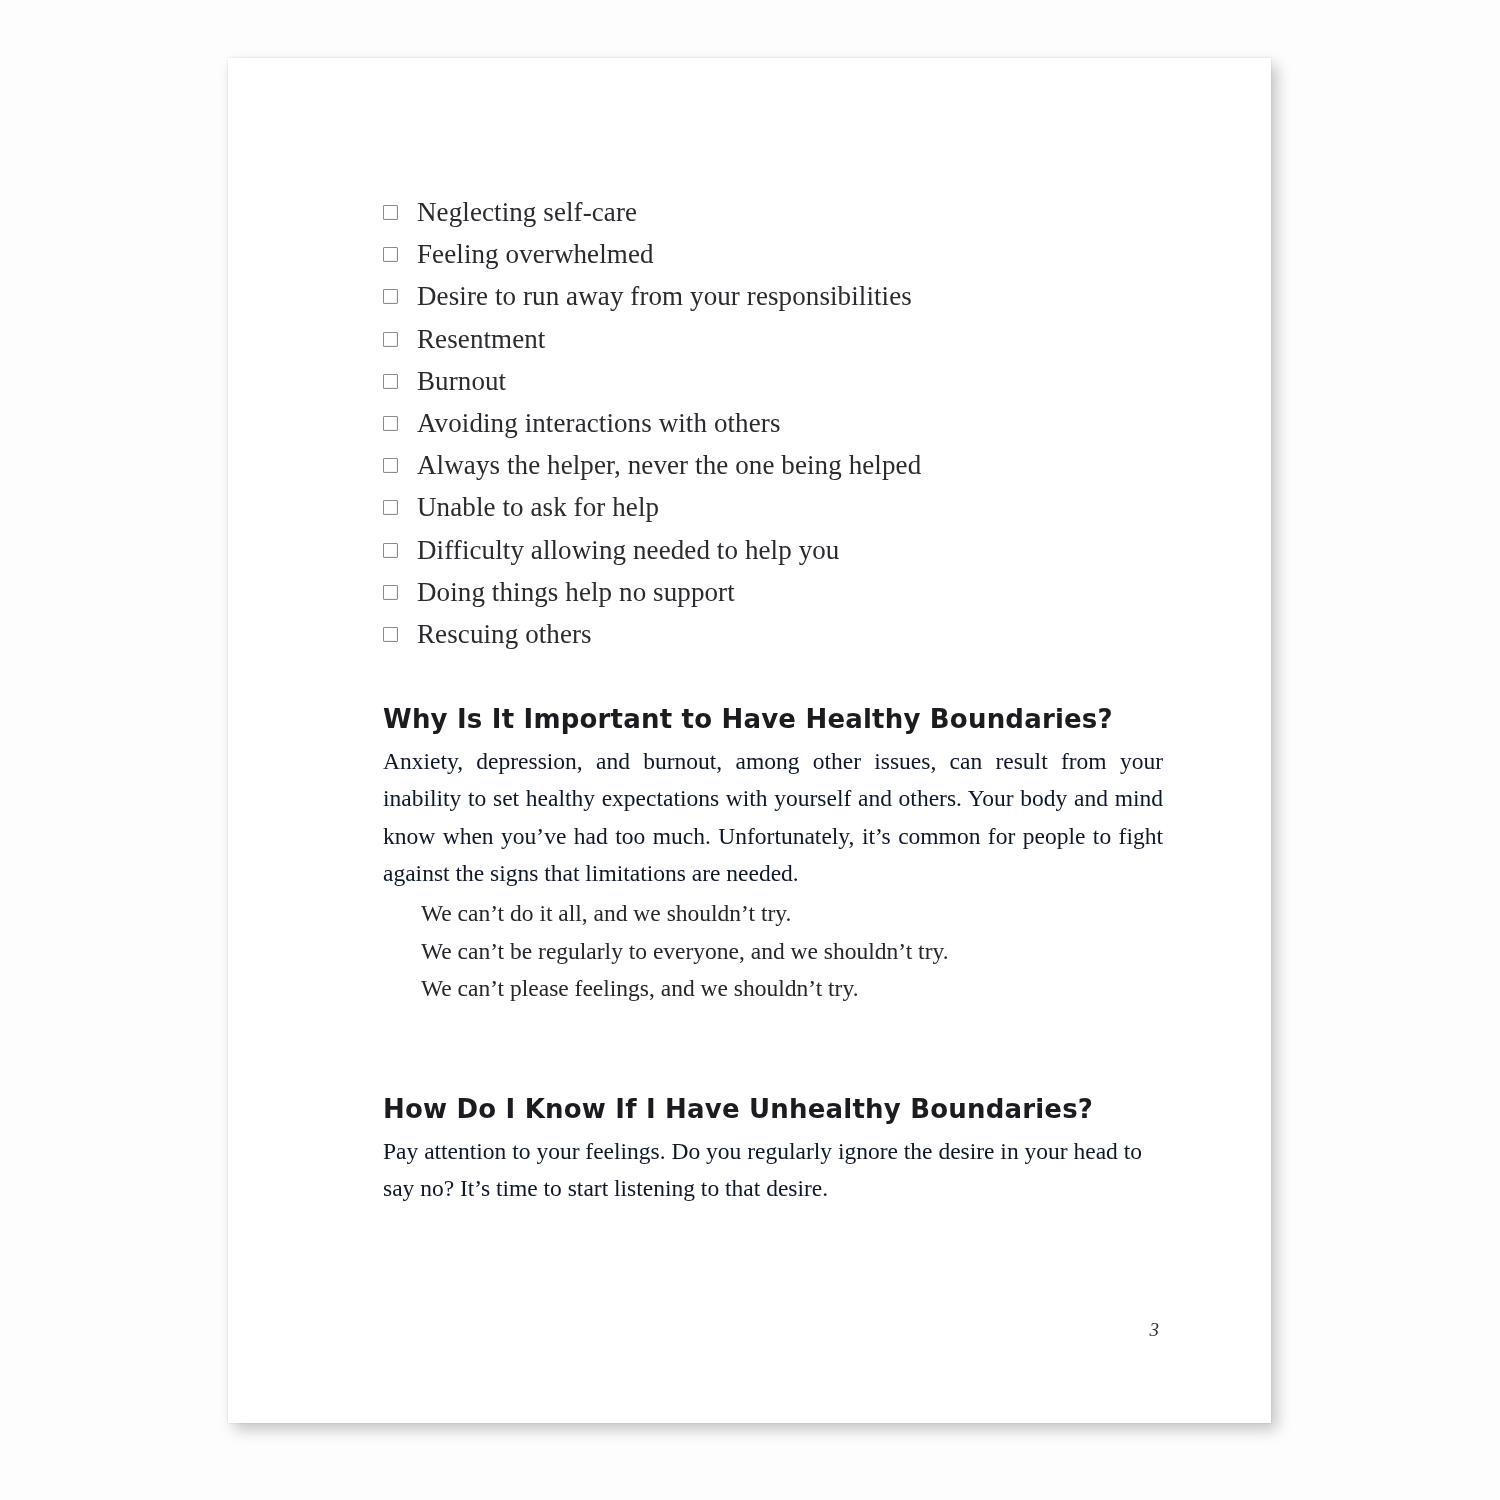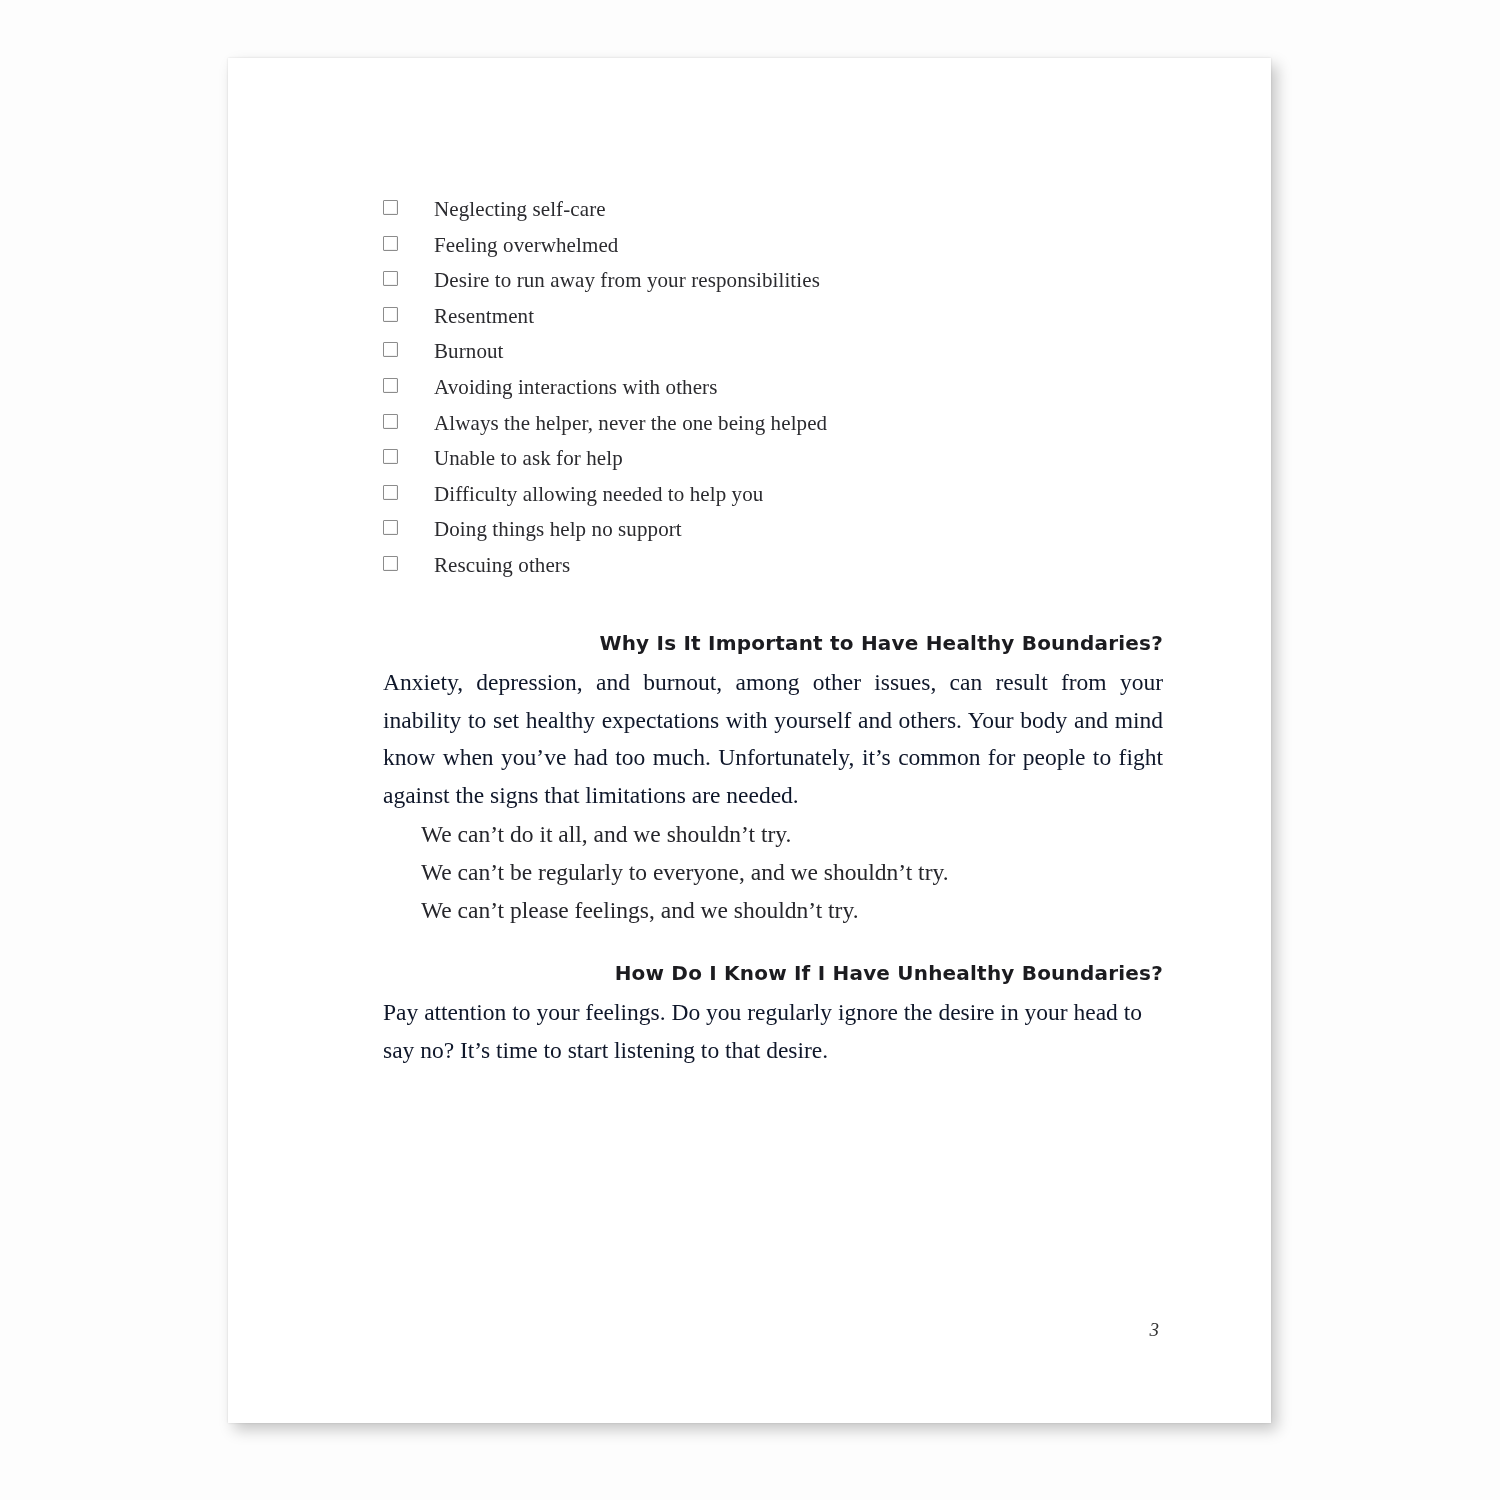--- a/index.html
+++ b/index.html
@@ -59,12 +59,11 @@
     box-shadow: inset -1px -1px 0 rgba(0,0,0,0.05);
   }
   .check-label {
-    font-size: 21px;
+    font-size: 27px;
     line-height: 1.1;
     color: #2b2b2f;
     font-family: "Liberation Serif", serif;
     letter-spacing: 0.1px;
-    margin-left: 17px;
   }
 
   

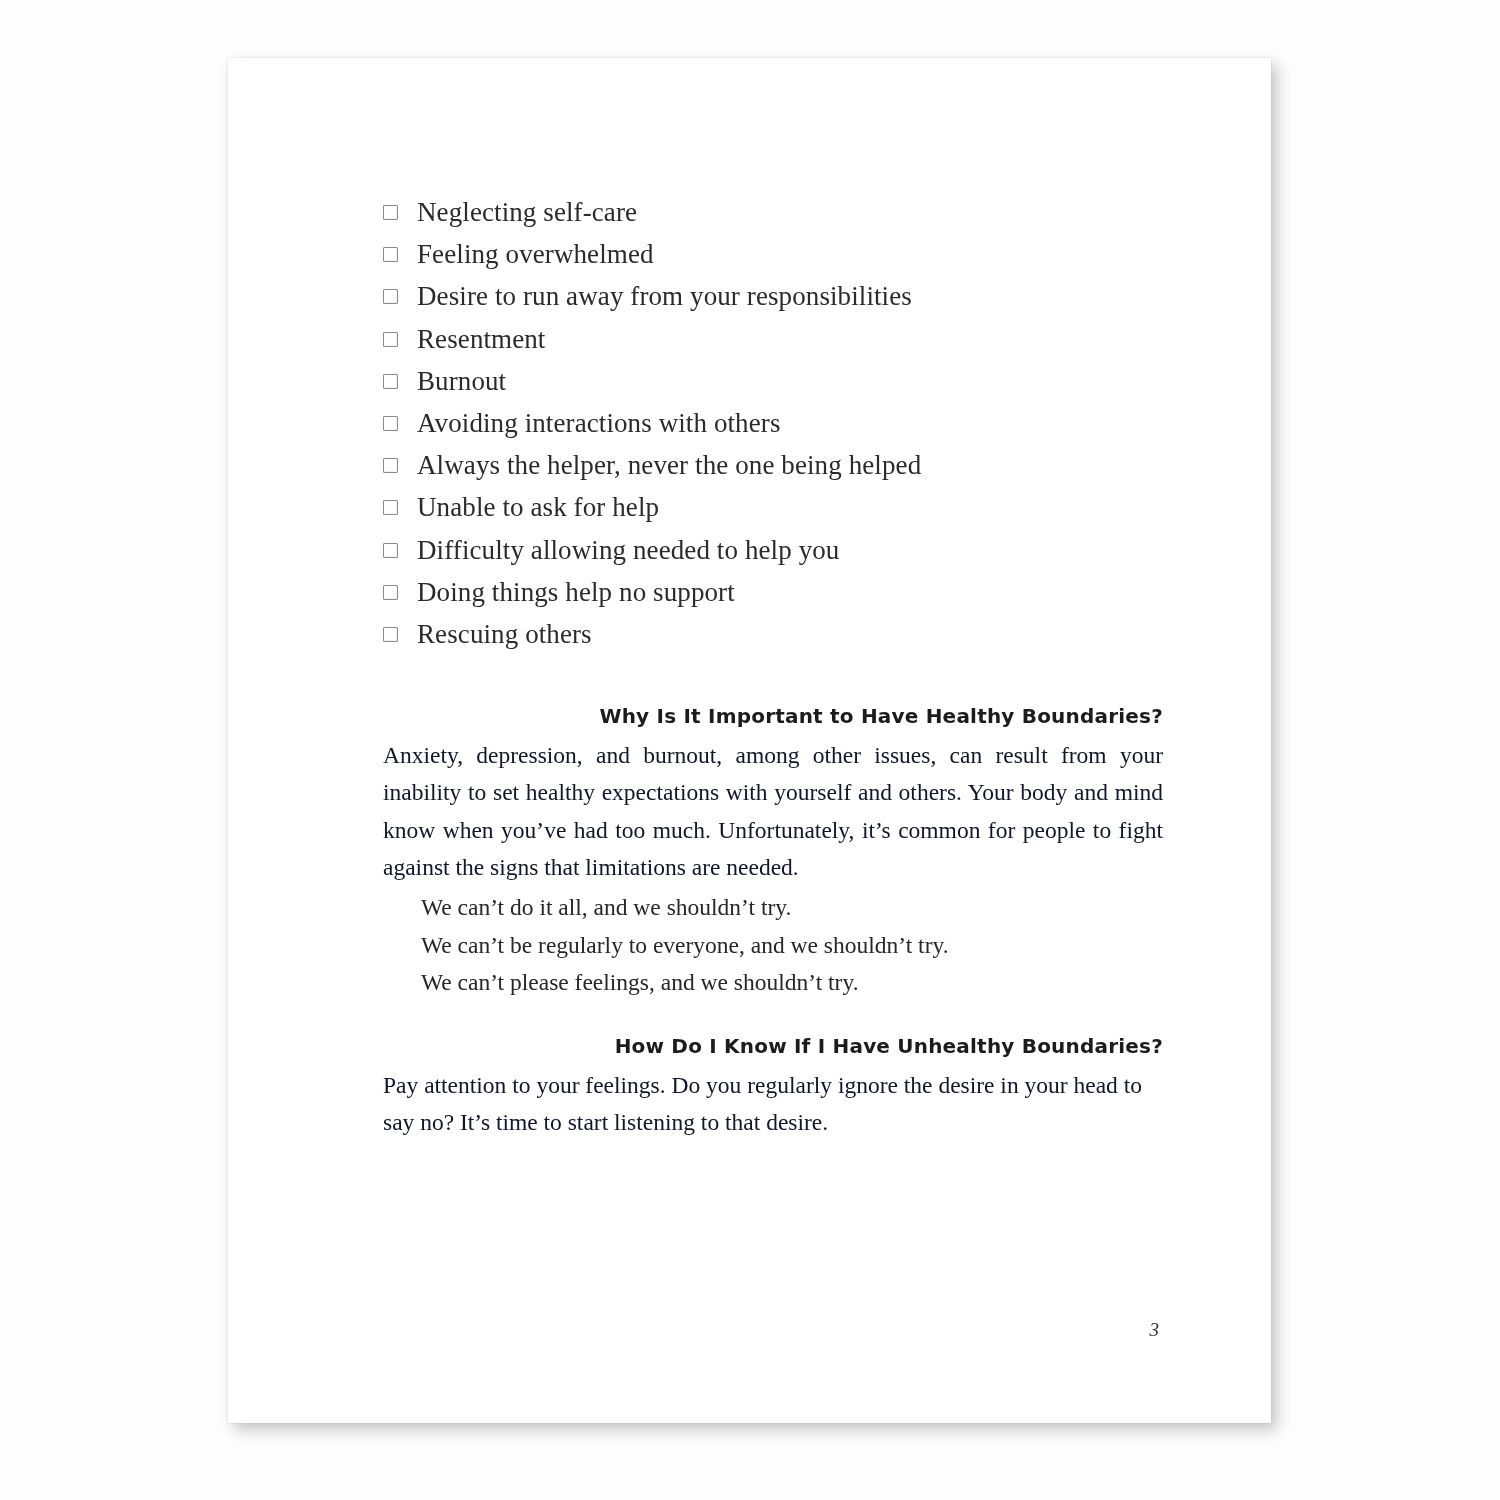--- a/index.html
+++ b/index.html
@@ -72,12 +72,11 @@
   }
   h2.heading {
     font-family: "DejaVu Sans", sans-serif;
-    font-size: 20px;
+    font-size: 26px;
     font-weight: bold;
     color: #1c1c20;
     margin: 0 0 9px 0;
     letter-spacing: 0.2px;
-    text-align: right;
   }
   p.body-para {
     font-size: 23.5px;

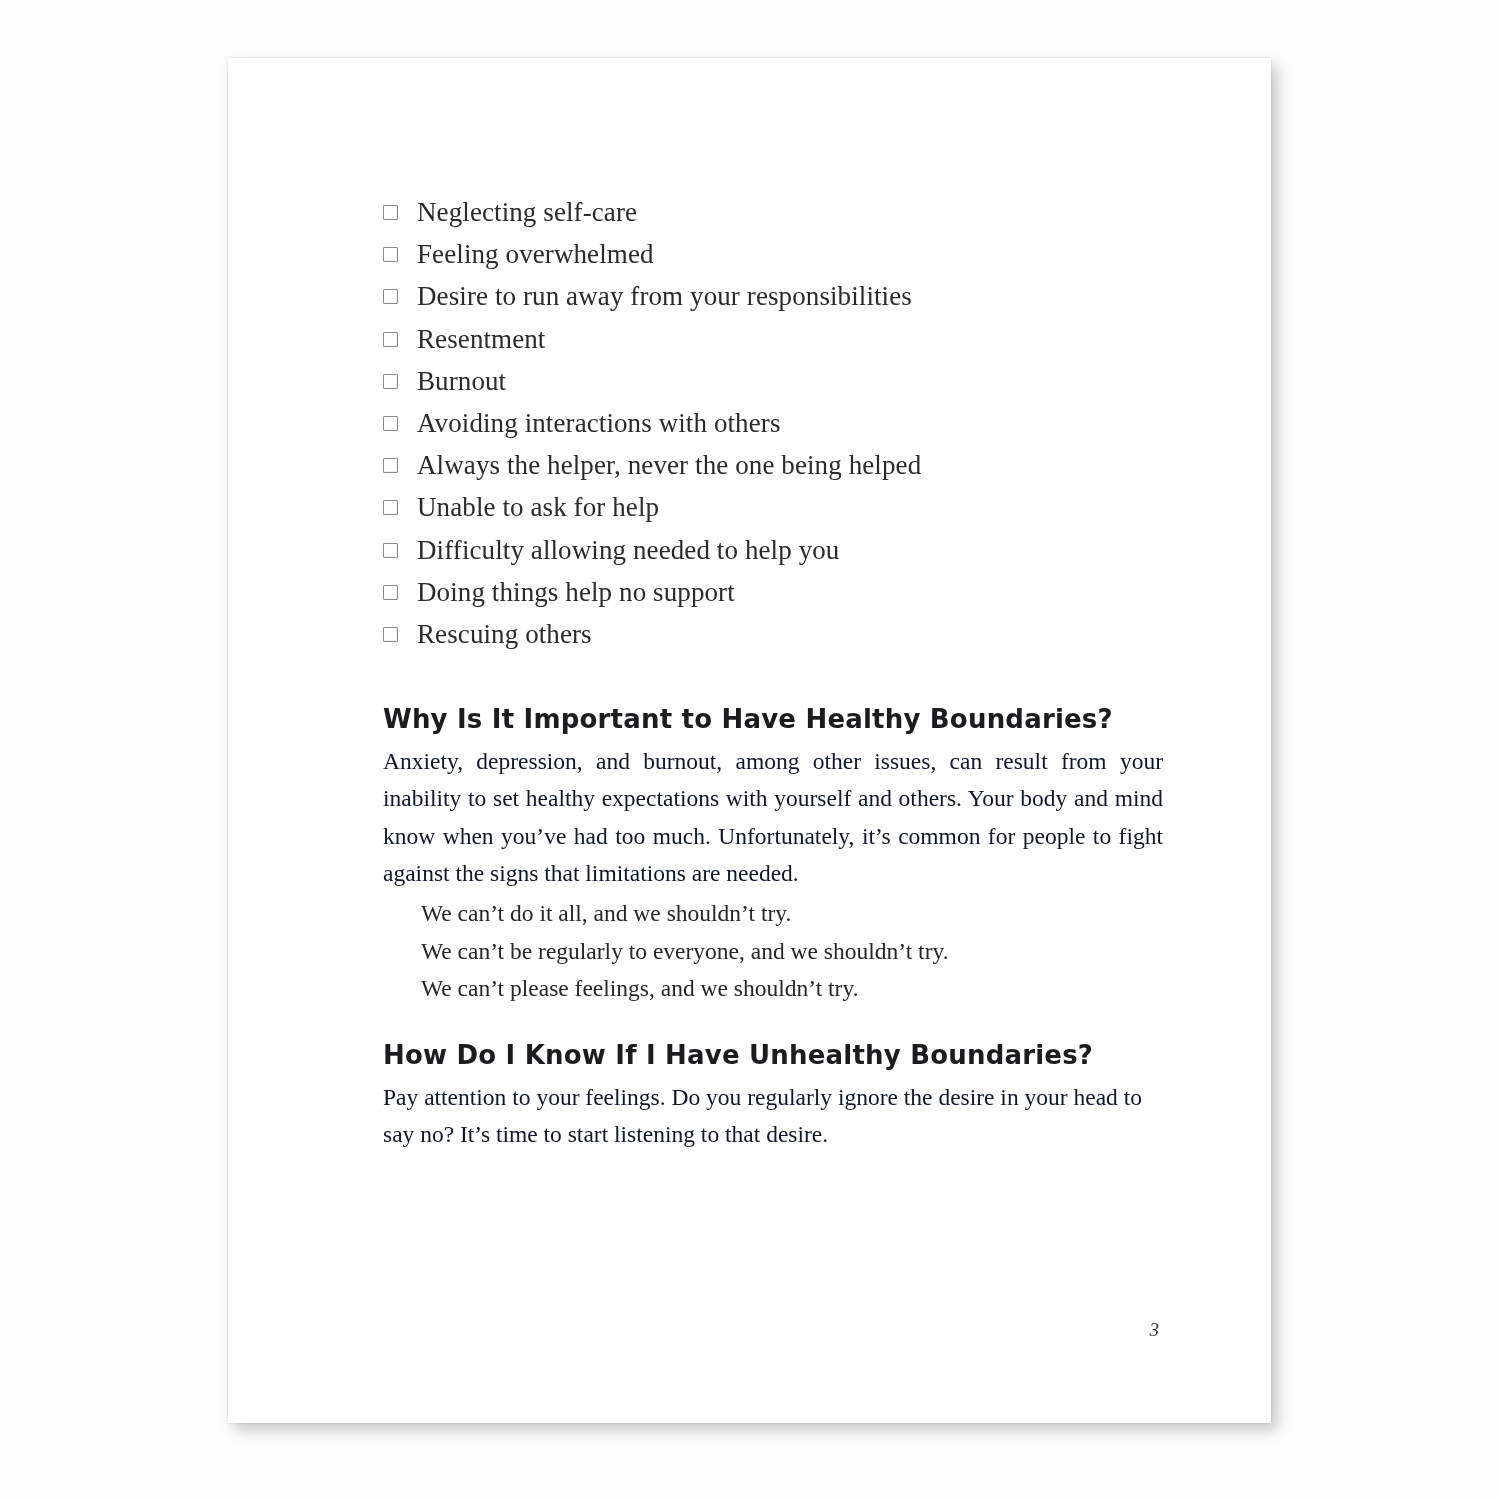--- a/index.html
+++ b/index.html
@@ -100,7 +100,7 @@
     margin-top: 2px;
   }
   .section-gap {
-    margin-top: 32px;
+    margin-top: 86px;
   }
   .page-number {
     position: absolute;

